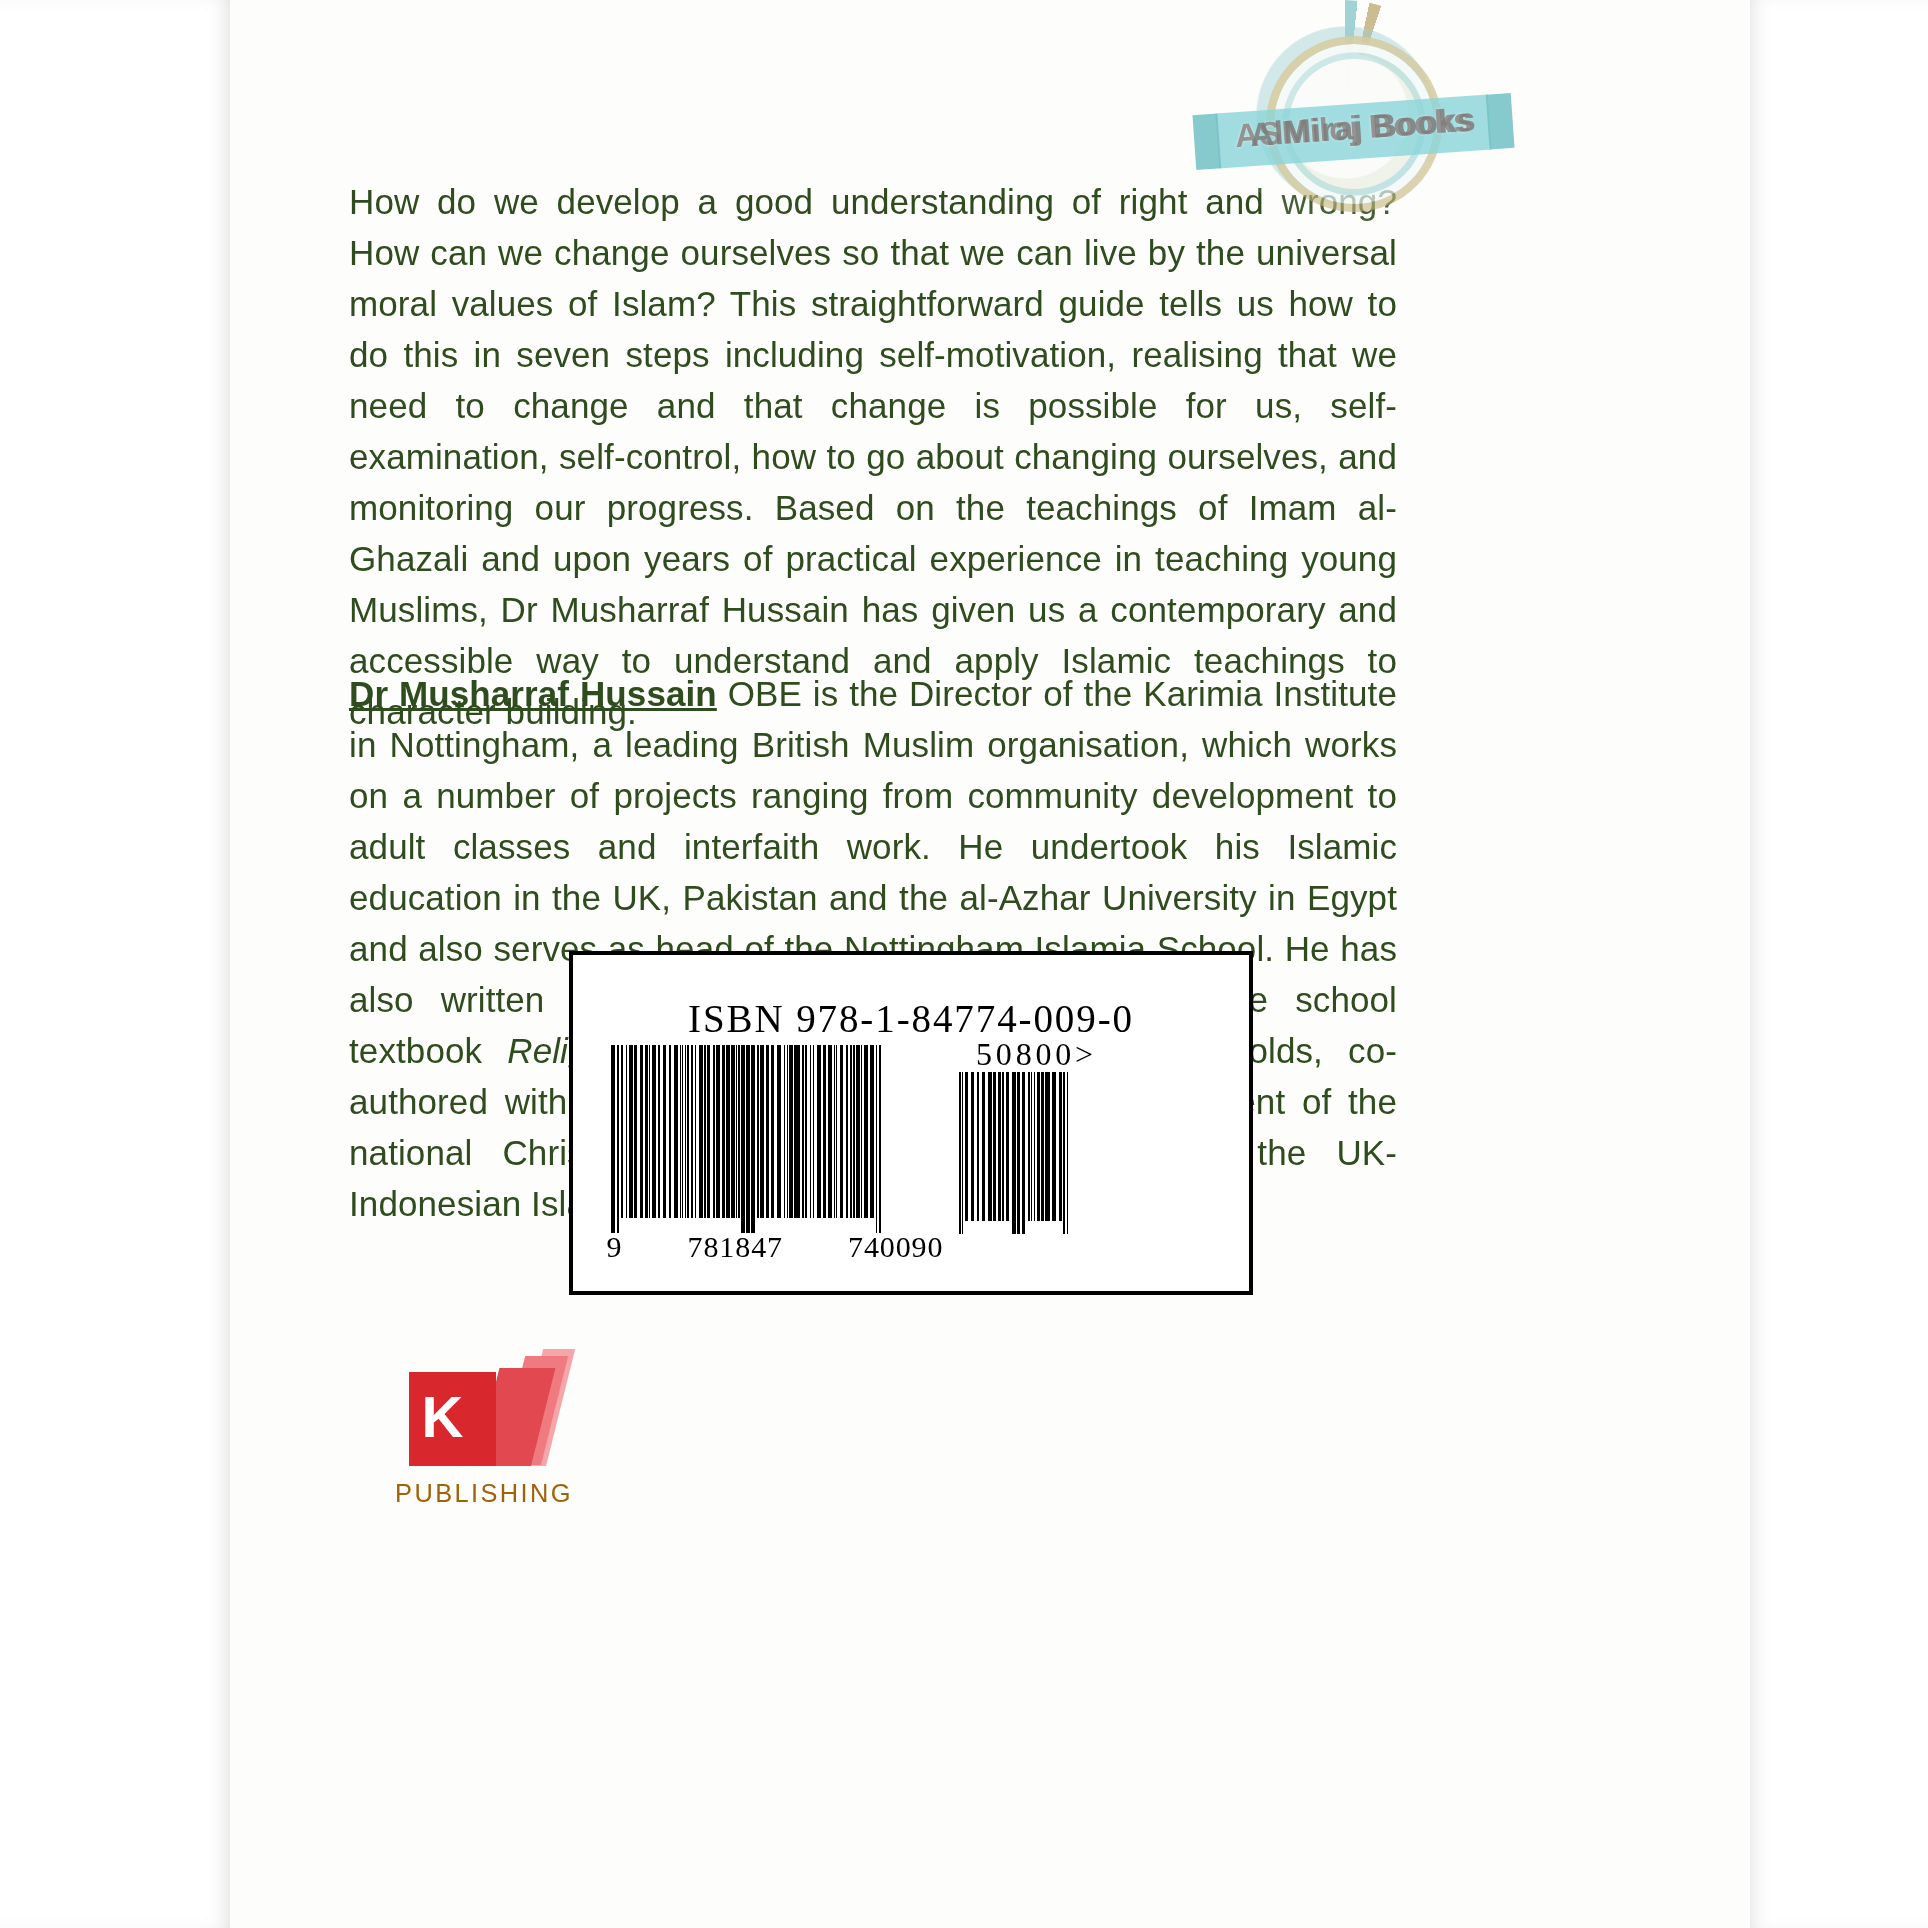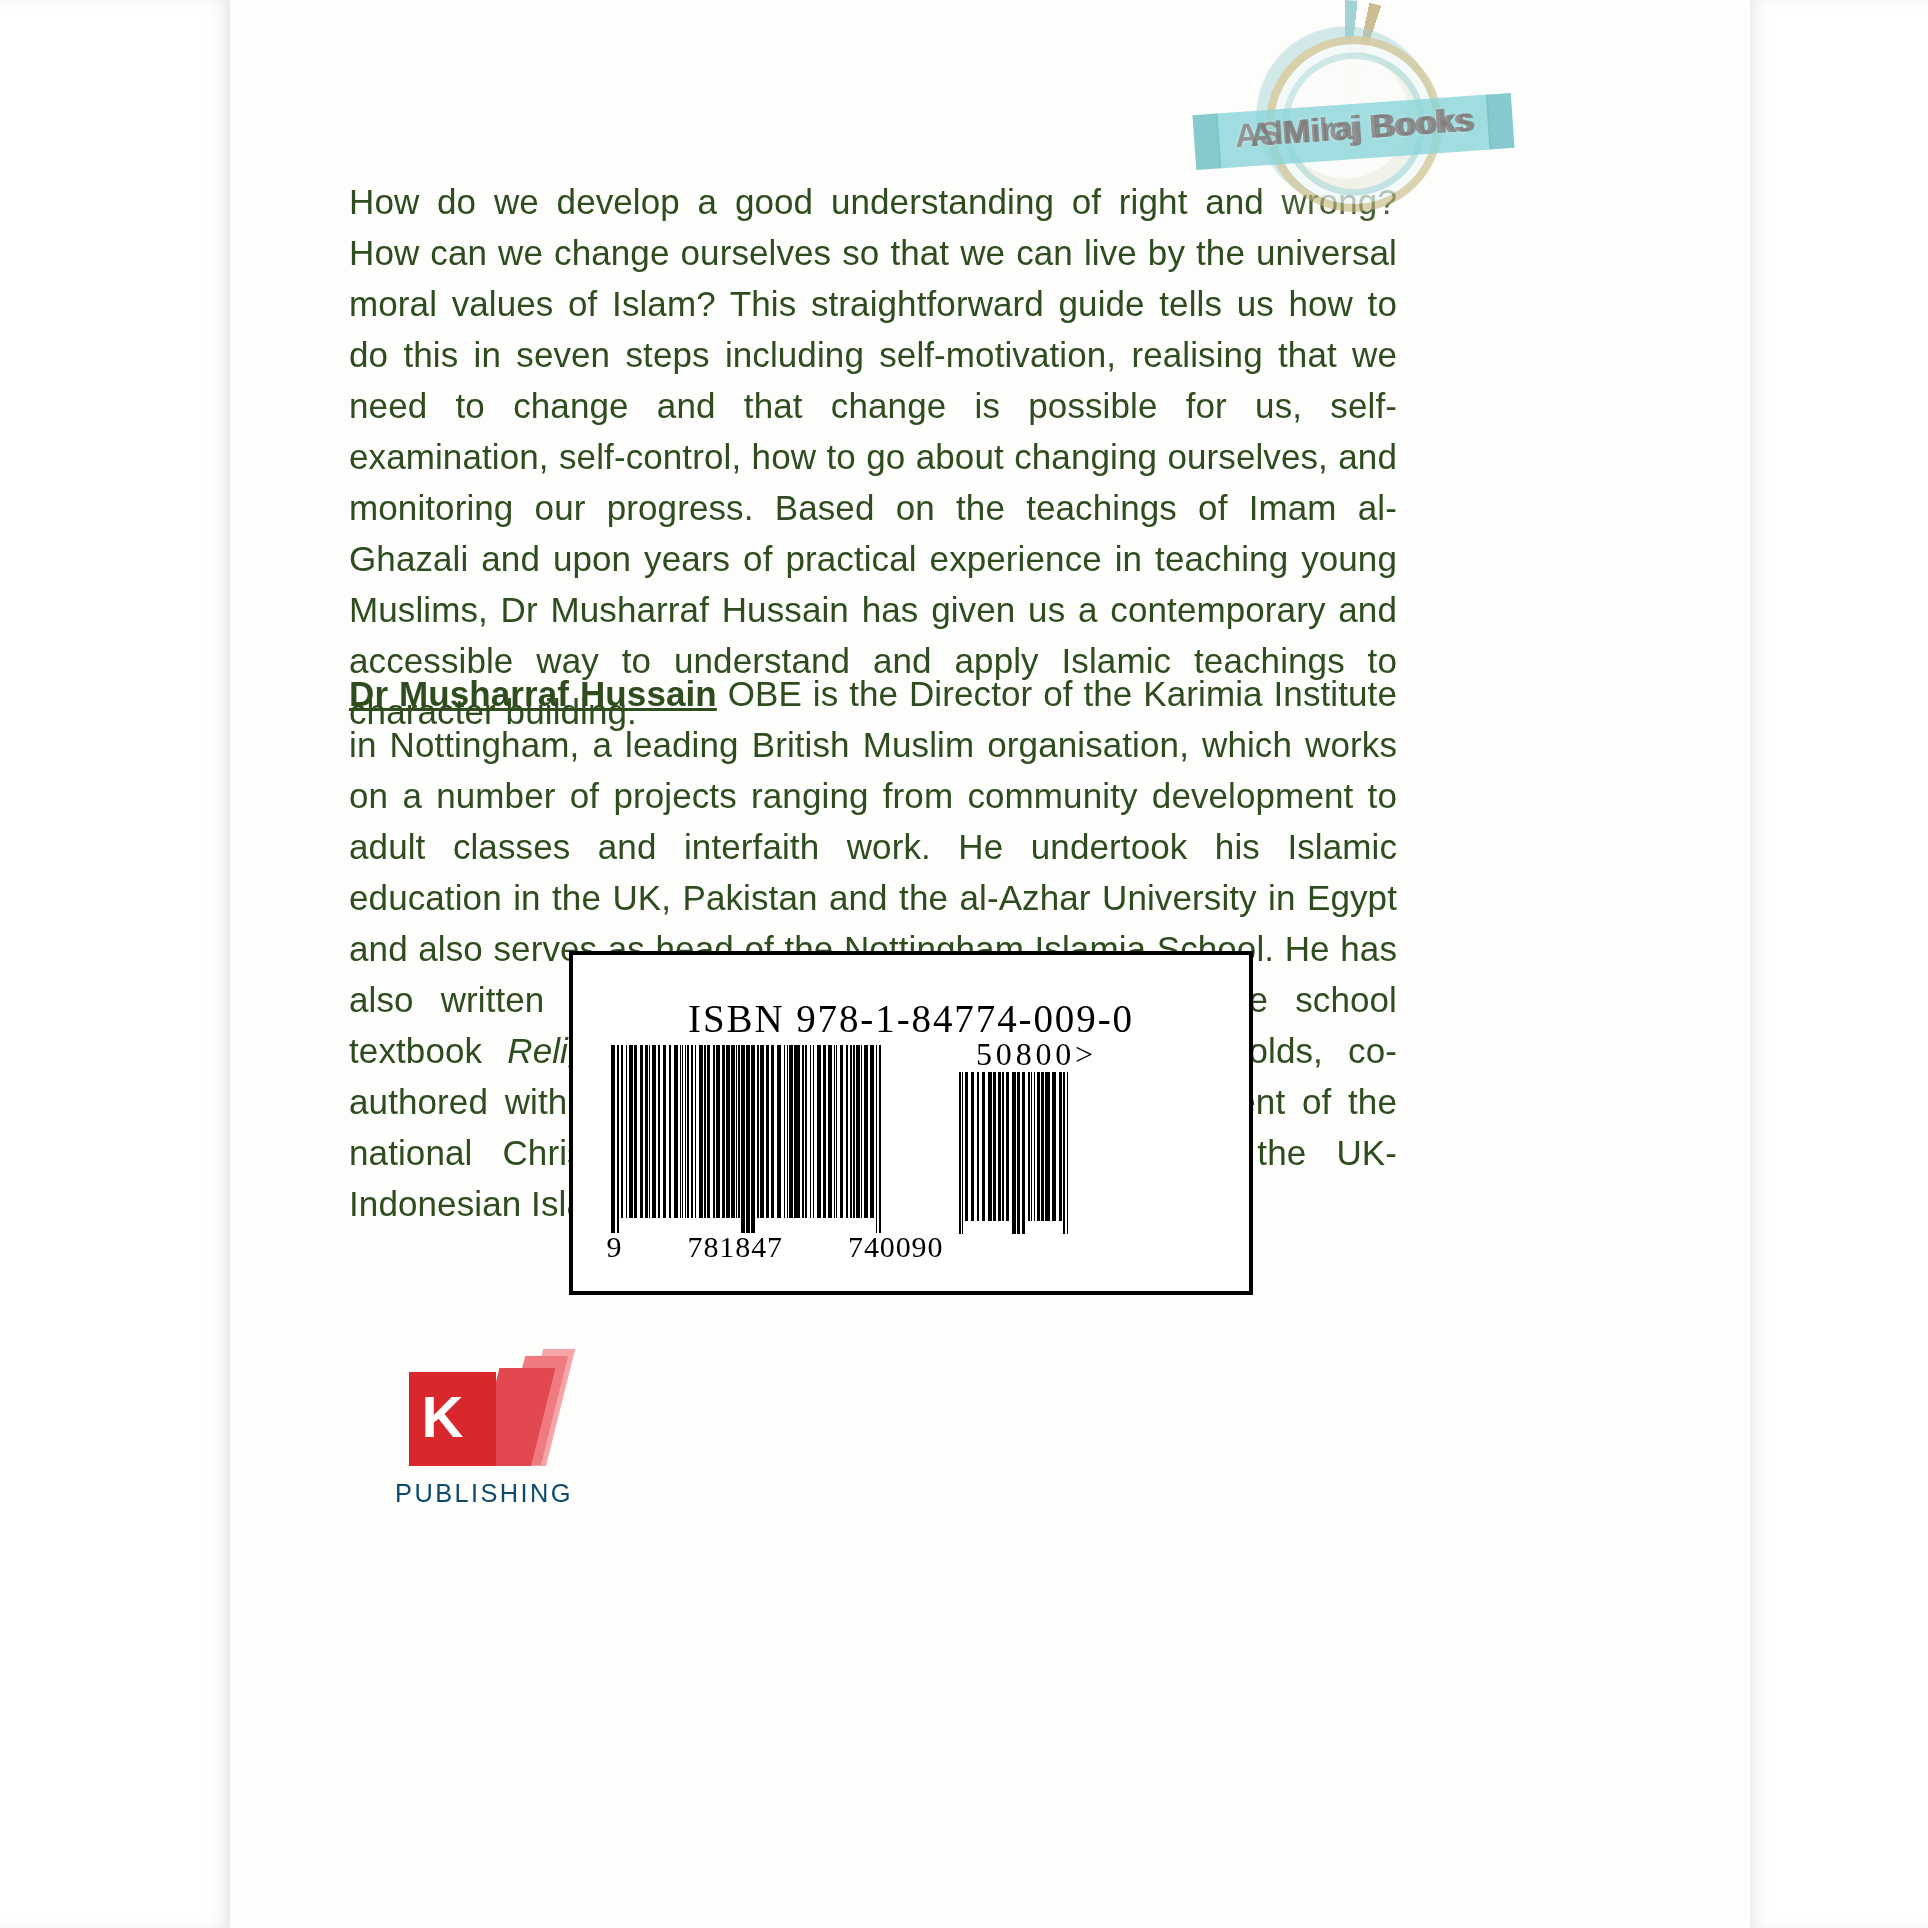--- a/index.html
+++ b/index.html
@@ -119,7 +119,7 @@
     line-height: 55px;
   }
   .kube-sub {
-    color: #0c4a6e;
+    color: #a16207;
     font-size: 25.4px;
     letter-spacing: 2.4px;
     line-height: 32px;

